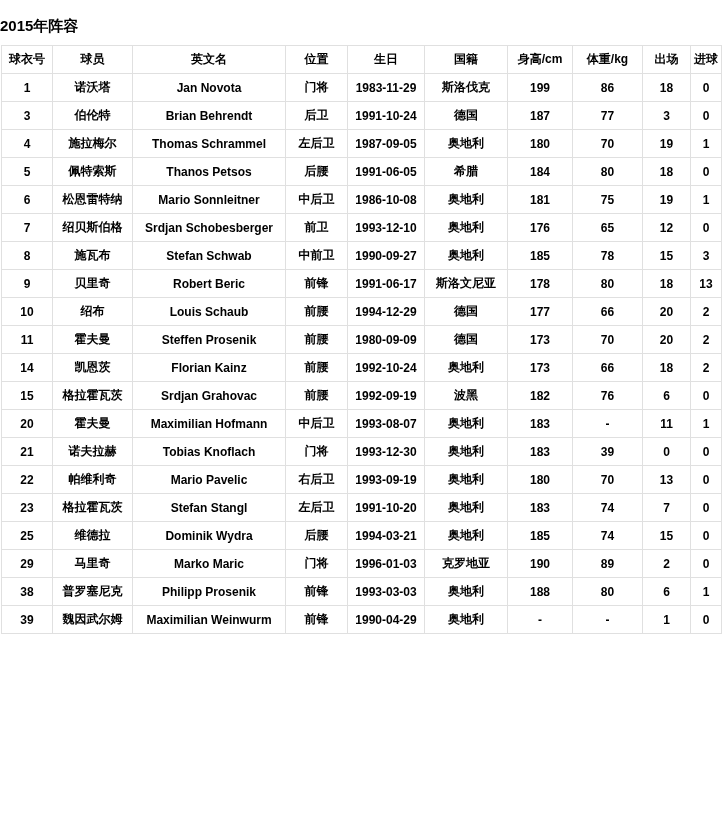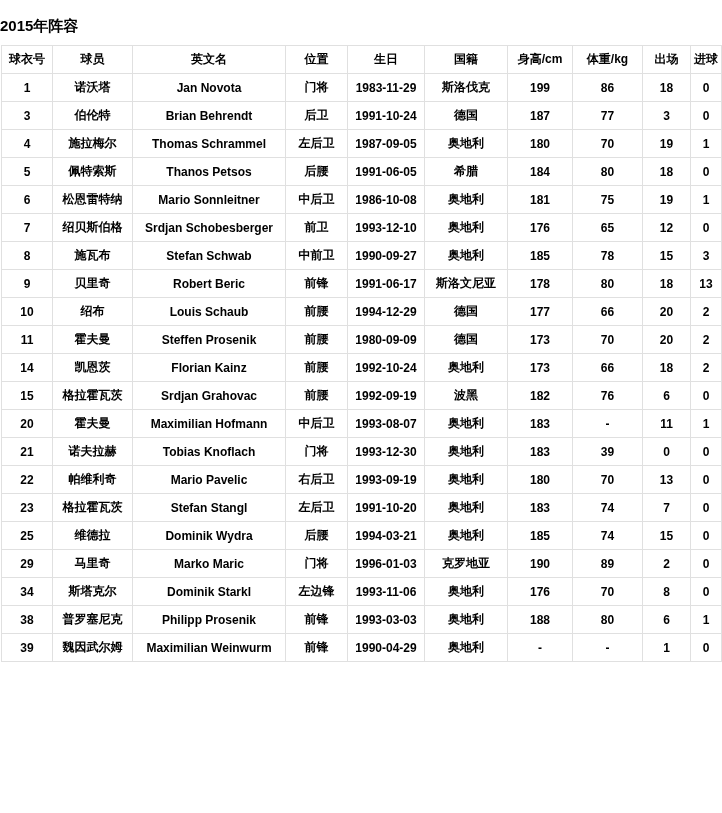--- a/index.html
+++ b/index.html
@@ -298,18 +298,6 @@
         <td>0</td>
       </tr>
       <tr>
-        <td>34</td>
-        <td>斯塔克尔</td>
-        <td>Dominik Starkl</td>
-        <td>左边锋</td>
-        <td>1993-11-06</td>
-        <td>奥地利</td>
-        <td>176</td>
-        <td>70</td>
-        <td>8</td>
-        <td>0</td>
-      </tr>
-      <tr>
         <td>38</td>
         <td>普罗塞尼克</td>
         <td>Philipp Prosenik</td>

